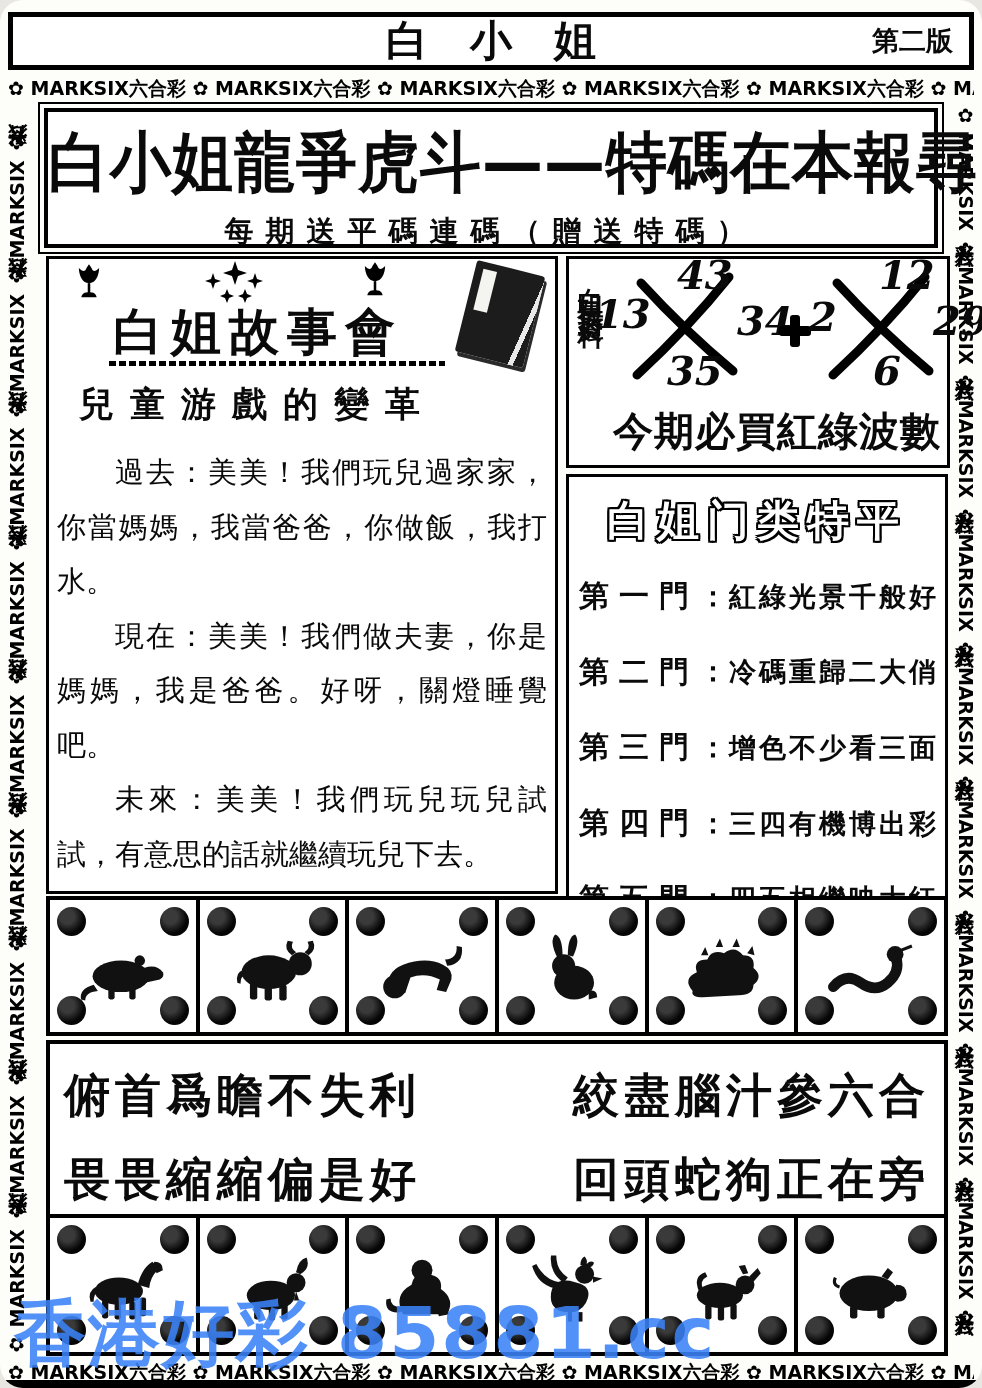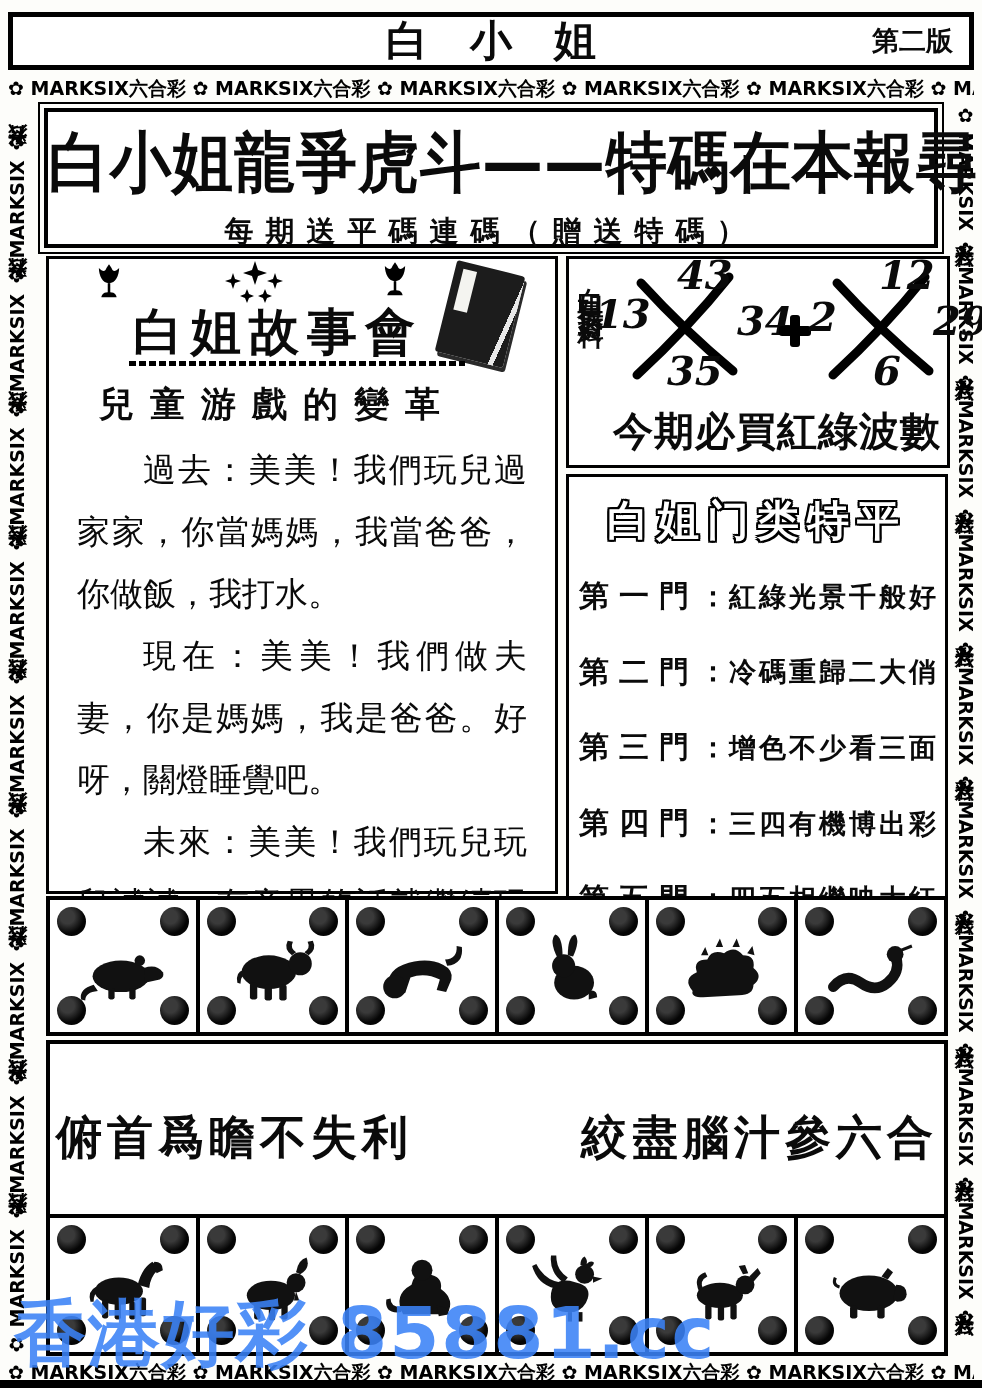--- a/index.html
+++ b/index.html
@@ -7,7 +7,7 @@
   #page {
     position:relative; width:982px; height:1388px; margin:0 auto;
     background:#fdfdfa; overflow:hidden;
-    font-family:"DejaVu Sans", sans-serif; color:#0a0a0a;
+    font-family:"DejaVu Sans", sans-serif; color:#0a0a0a;border-radius:23px;
   }
 
   

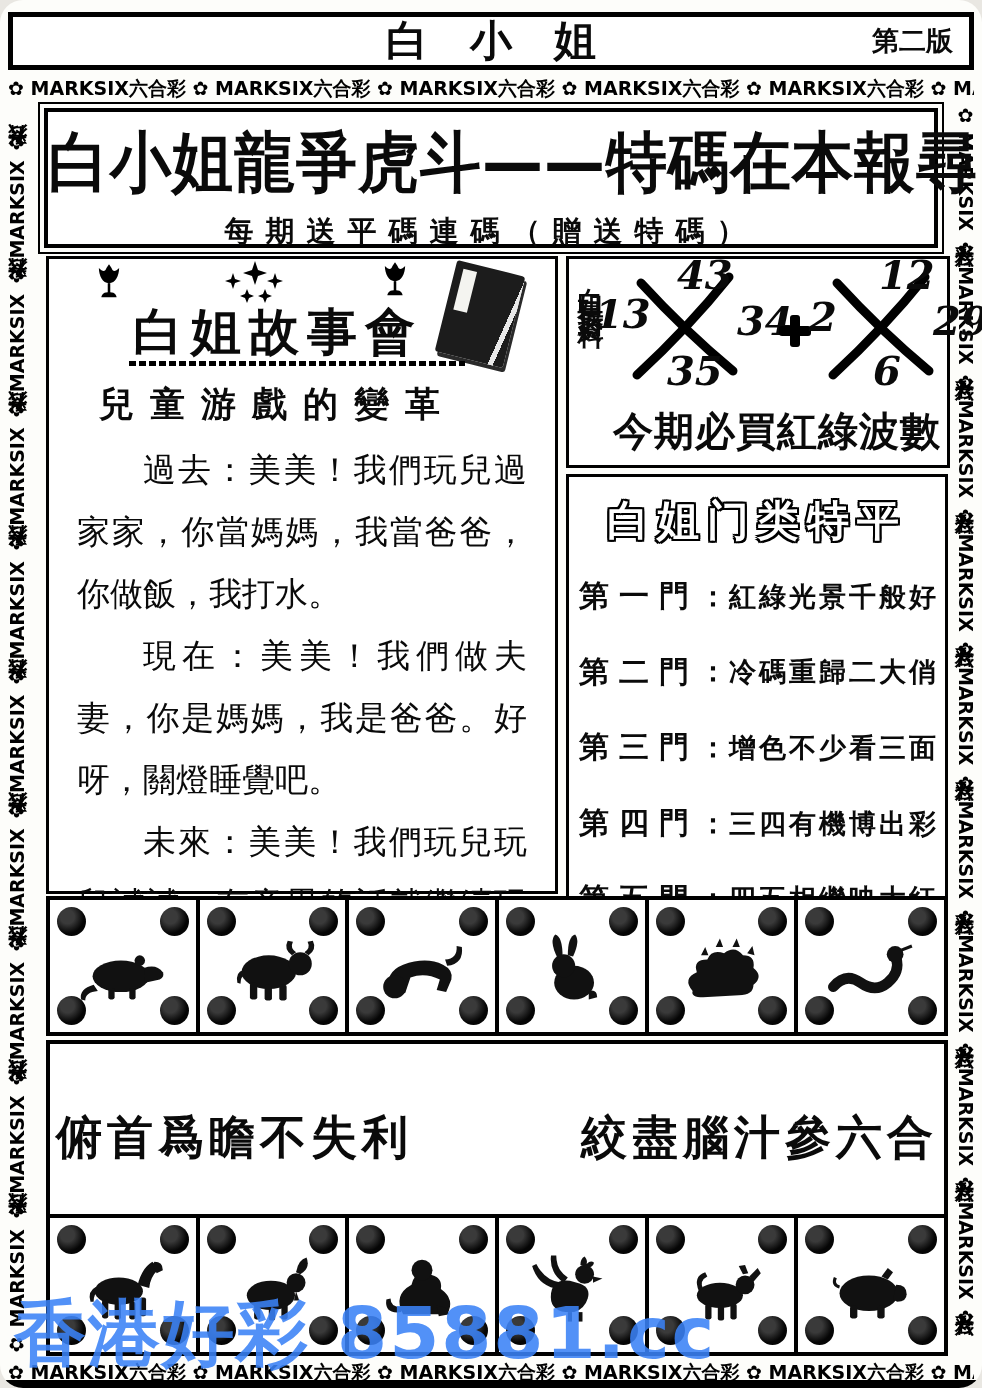--- a/index.html
+++ b/index.html
@@ -49,7 +49,7 @@
   
   .story-panel {
     position:absolute; left:46px; top:256px; width:512px; height:638px;
-    border:3px solid #000; background:#fff; padding:0 28px;
+    border:3px solid #000; background:#fff; padding:0 8px;
   }
   .story-head { position:relative; height:114px; }
   .story-head-title { position:absolute; left:56px; top:40px;

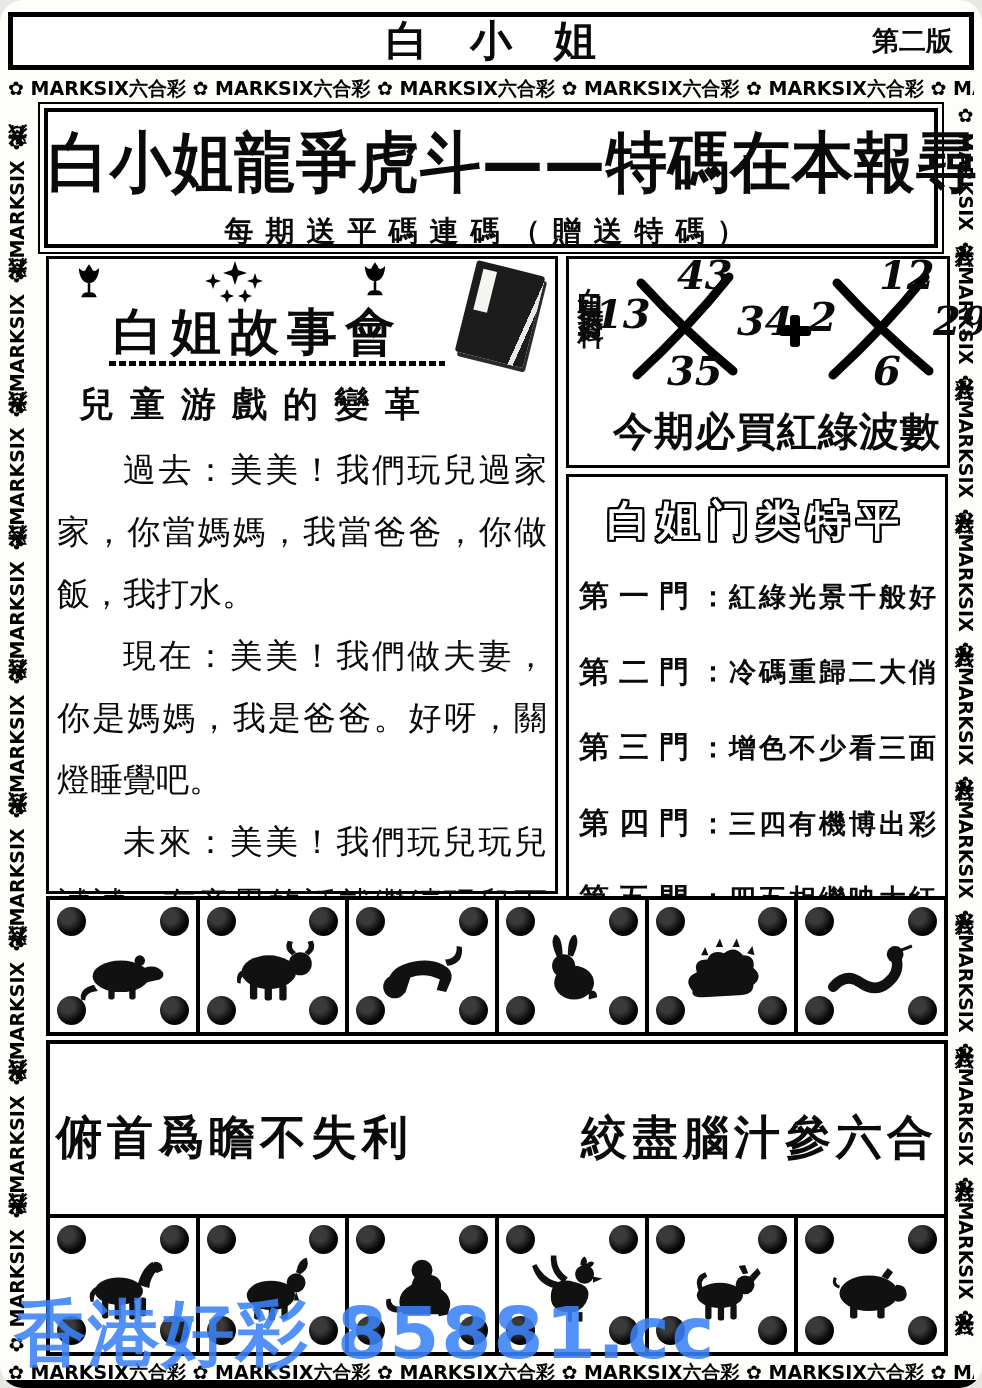--- a/index.html
+++ b/index.html
@@ -67,7 +67,7 @@
   .story-underline { position:absolute; left:52px; top:102px; width:336px; height:5px;
     background:repeating-linear-gradient(90deg,#000 0 7px, transparent 7px 10px); }
   .story-title { font-family:"DejaVu Serif", serif; font-size:35px; font-weight:600;
-    letter-spacing:16px; margin:8px 0 11px 22px; white-space:nowrap; }
+    letter-spacing:16px; margin:8px 0 20px 22px; white-space:nowrap; }
   .story-body p { font-family:Liberation Sans, sans-serif; font-size:33px; line-height:1.88;
     text-indent:2em; text-align:justify; font-weight:500; }
 

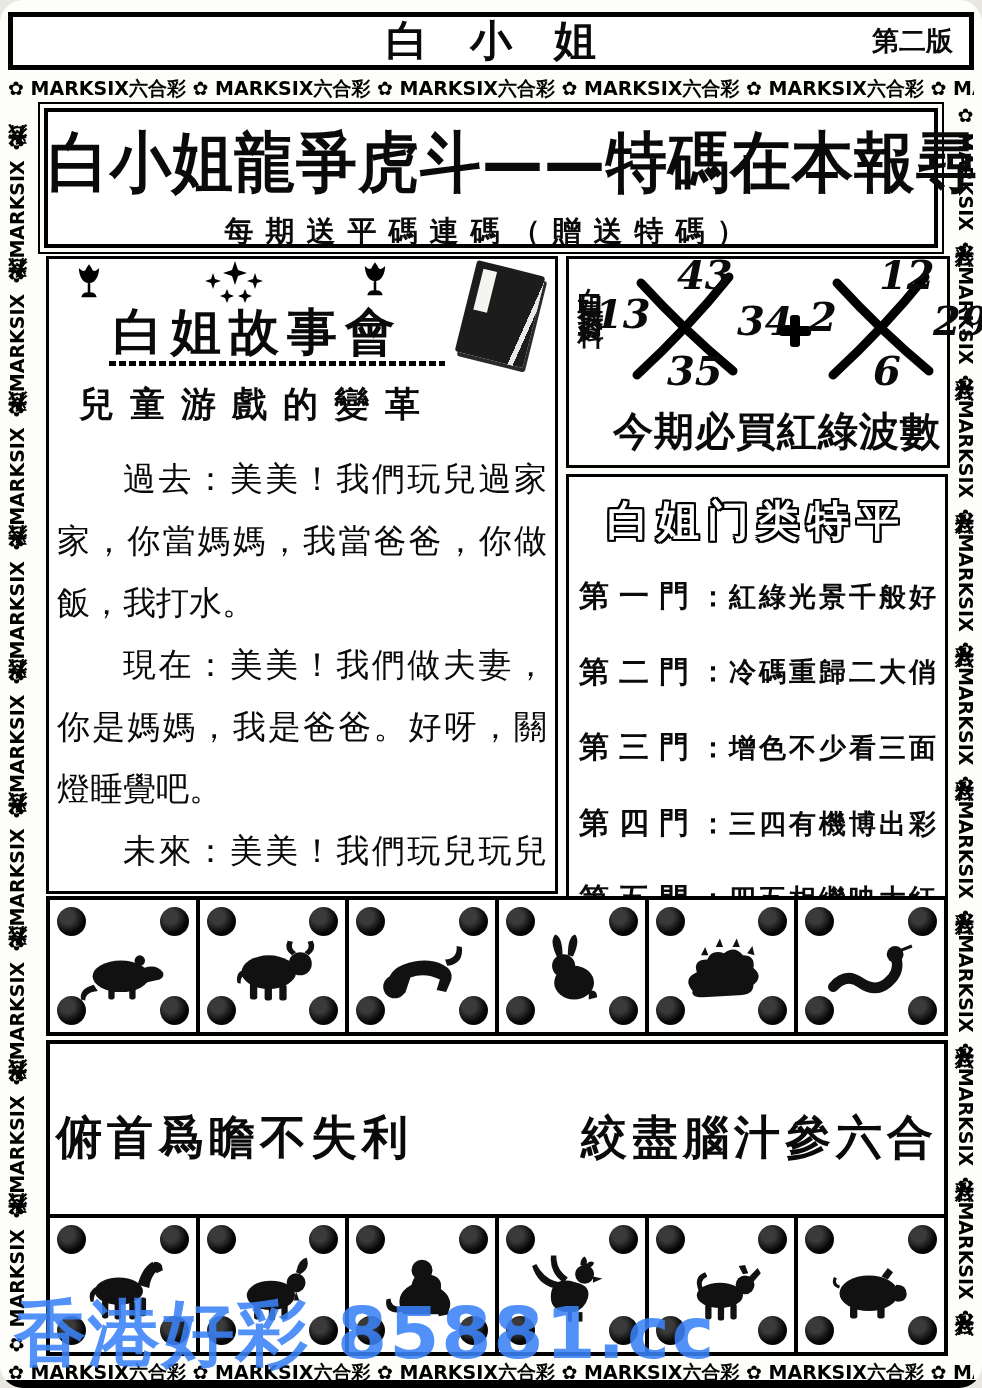--- a/index.html
+++ b/index.html
@@ -68,7 +68,7 @@
     background:repeating-linear-gradient(90deg,#000 0 7px, transparent 7px 10px); }
   .story-title { font-family:"DejaVu Serif", serif; font-size:35px; font-weight:600;
     letter-spacing:16px; margin:8px 0 20px 22px; white-space:nowrap; }
-  .story-body p { font-family:Liberation Sans, sans-serif; font-size:33px; line-height:1.88;
+  .story-body p { font-family:Liberation Mono, monospace; font-size:29px; line-height:1.88;
     text-indent:2em; text-align:justify; font-weight:500; }
 
   

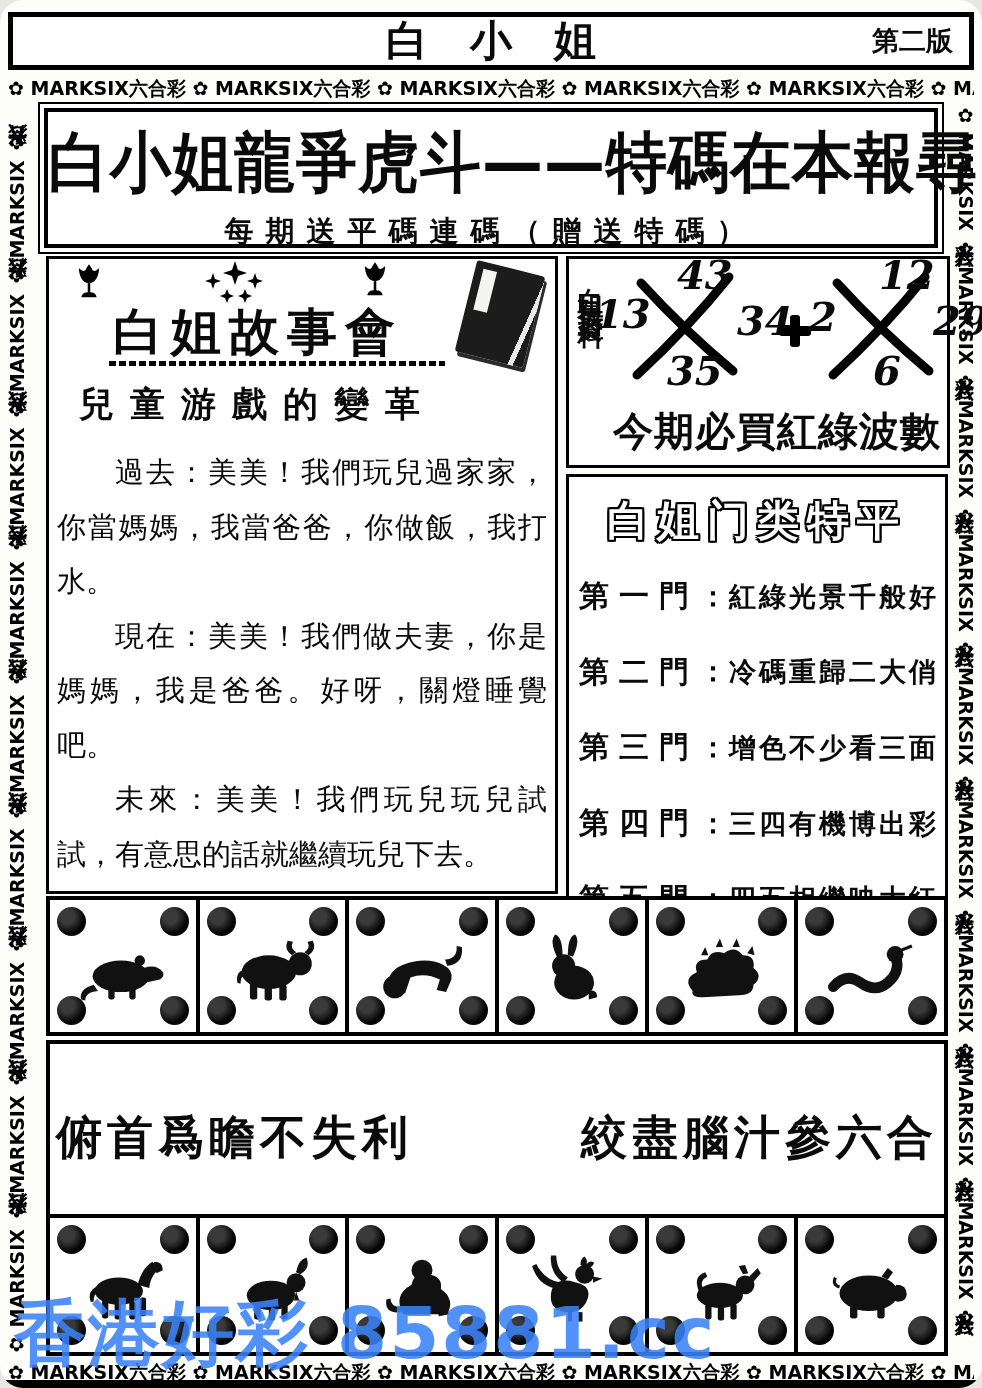--- a/index.html
+++ b/index.html
@@ -125,7 +125,7 @@
   .poem-box {
     position:absolute; left:46px; top:1040px; width:902px; height:196px;
     border:4px solid #000; background:#fff; display:flex; flex-direction:column;
-    justify-content:space-evenly; padding:0 6px;
+    justify-content:space-evenly; padding:0 14px;
   }
   .poem-line { display:flex; justify-content:space-between;
     font-size:46px; font-weight:900; letter-spacing:5px; white-space:nowrap; }

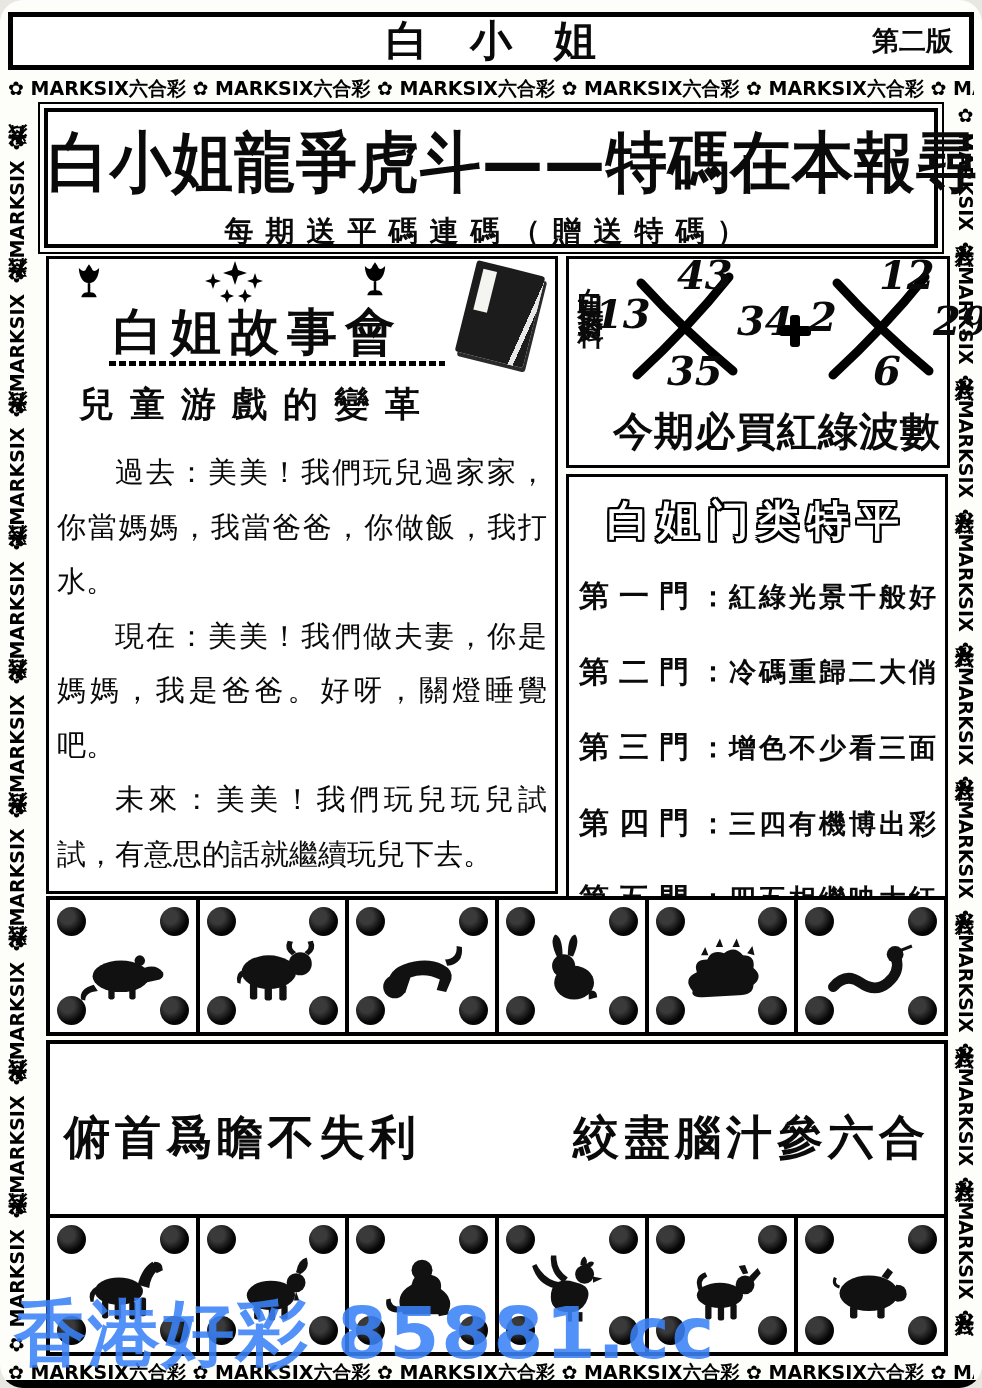--- a/index.html
+++ b/index.html
@@ -337,6 +337,10 @@
       <span>俯首爲瞻不失利</span>
       <span>絞盡腦汁參六合</span>
     </div>
+    <div class="poem-line">
+      <span>畏畏縮縮偏是好</span>
+      <span>回頭蛇狗正在旁</span>
+    </div>
   </div>
 
   <div class="zrow zrow-bottom">

